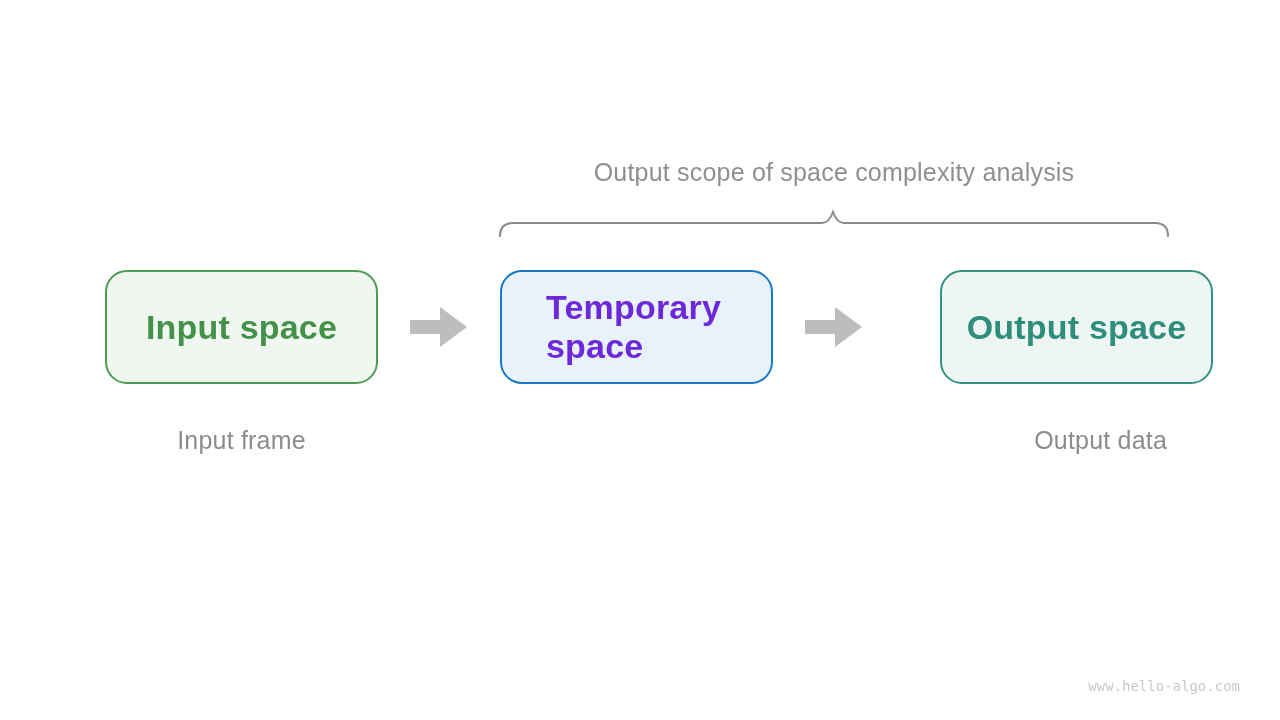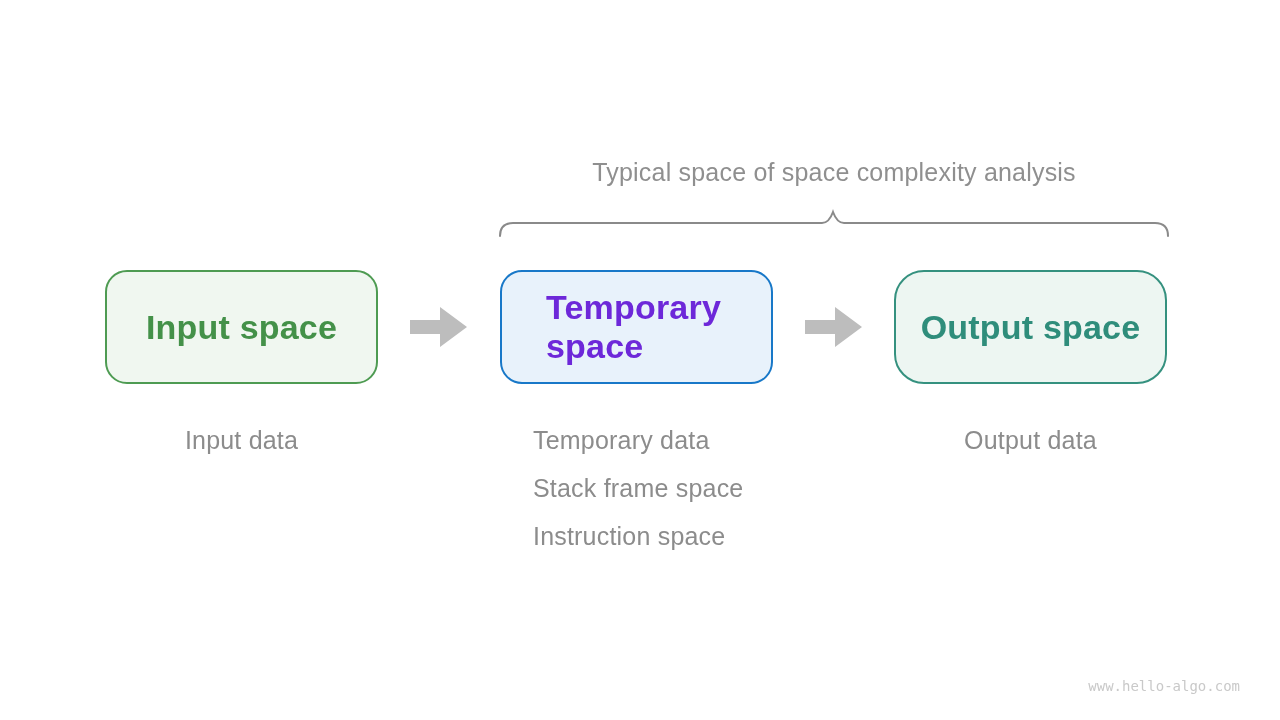--- a/index.html
+++ b/index.html
@@ -82,7 +82,7 @@
 
 <div id="canvas">
 
-  <div class="diagram-title">Typical space of space complexity analysis</div>
+  <div class="diagram-title">Output scope of space complexity analysis</div>
 
   <svg class="brace-svg" width="676" height="36" viewBox="0 0 676 36">
     <path class="brace-path" d="M 4 31 Q 4 18 17 18 L 326 18 Q 333 18 337 7 Q 341 18 348 18 L 659 18 Q 672 18 672 31"></path>

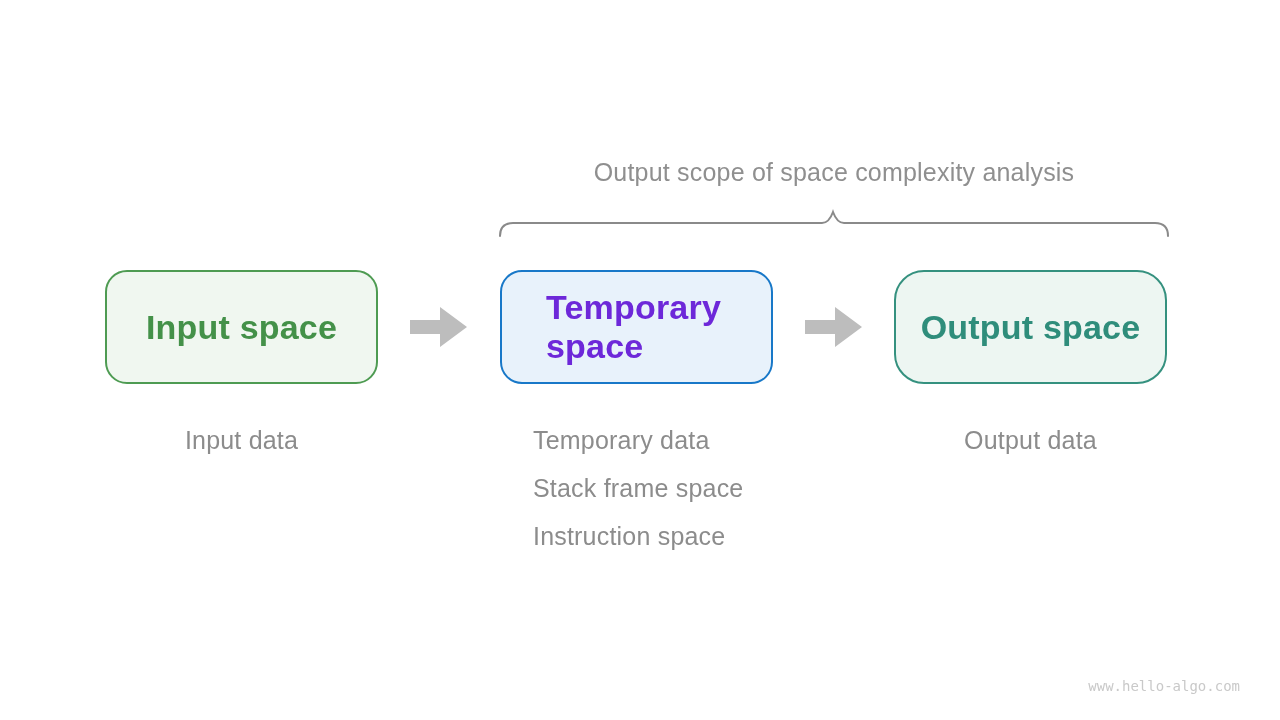--- a/index.html
+++ b/index.html
@@ -52,7 +52,7 @@
   }
   #box-input     { left: 105px; }
   #box-temporary { left: 500px; }
-  #box-output    { left: 894px; border-radius: 30px; }
+  #box-output    { left: 940px; }
   .arrow-svg { position: absolute; top: 305px; }
   #arrow-1 { left: 410px; }
   #arrow-2 { left: 805px; }

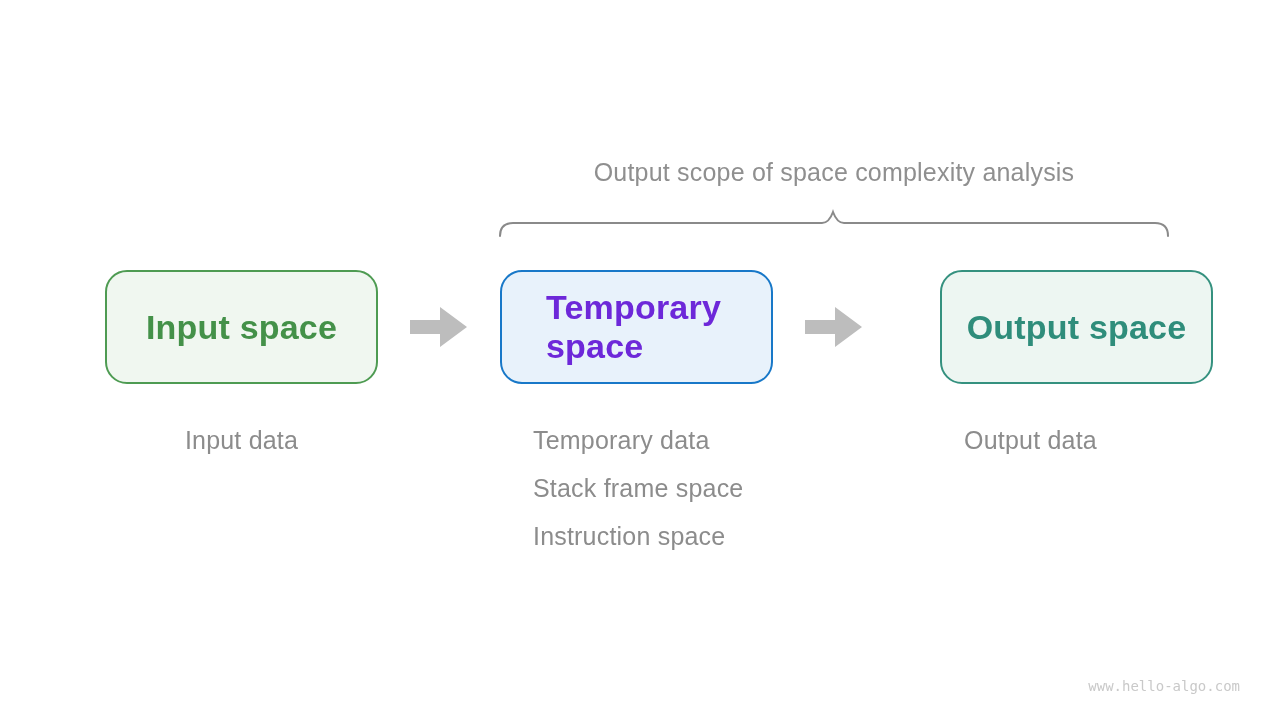--- a/index.html
+++ b/index.html
@@ -108,7 +108,7 @@
     <span class="box-label">Output space</span>
   </div>
 
-  <div id="caption-input" class="caption">Input data</div>
+  <div id="caption-input" class="caption">Input frame</div>
 
   <div id="caption-temporary" class="caption">
     <div>Temporary data</div>

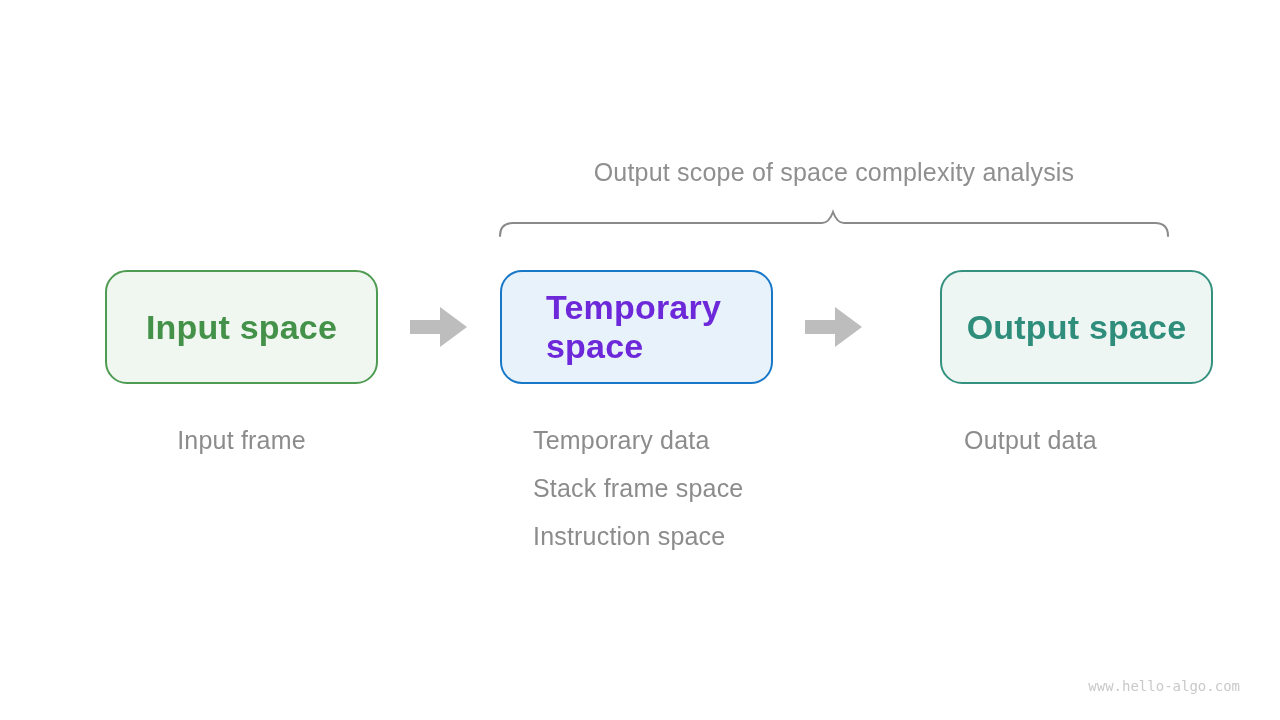--- a/index.html
+++ b/index.html
@@ -110,11 +110,6 @@
 
   <div id="caption-input" class="caption">Input frame</div>
 
-  <div id="caption-temporary" class="caption">
-    <div>Temporary data</div>
-    <div>Stack frame space</div>
-    <div>Instruction space</div>
-  </div>
 
   <div id="caption-output" class="caption">Output data</div>
 

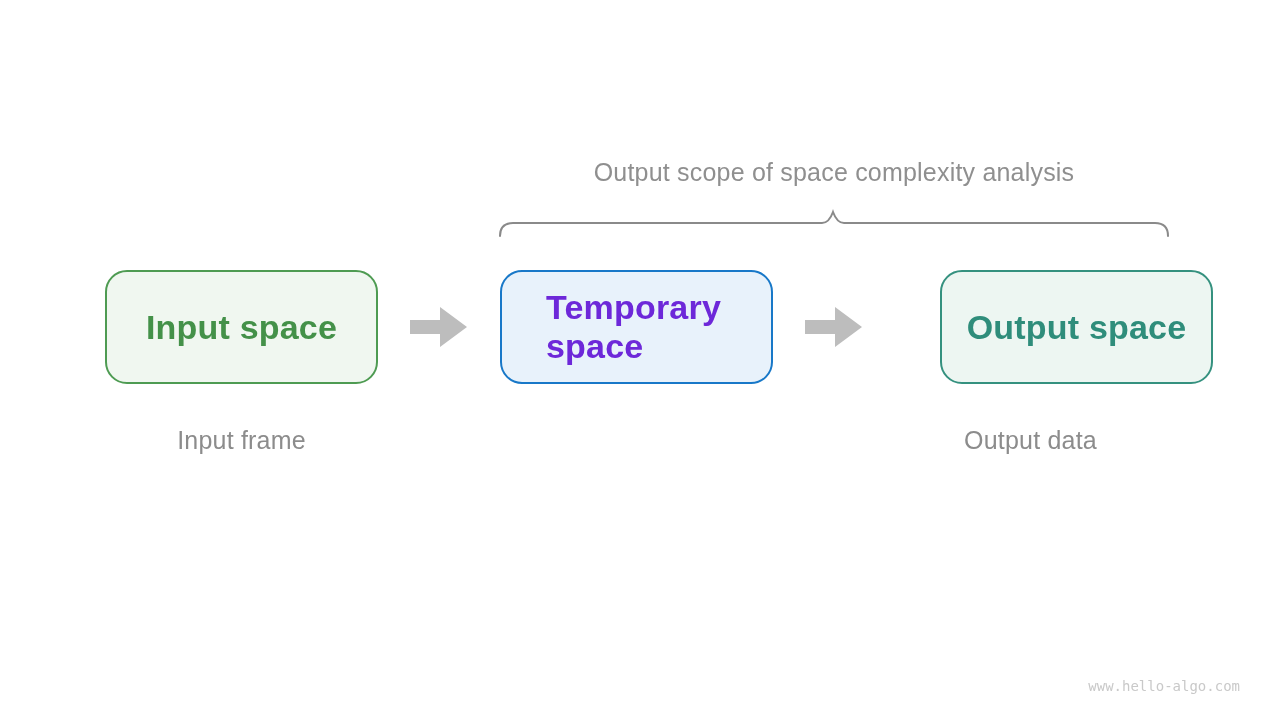--- a/index.html
+++ b/index.html
@@ -66,7 +66,7 @@
   }
   #caption-input  { left: 105px; top: 416px; width: 273px; text-align: center; }
   #caption-temporary { left: 533px; top: 416px; text-align: left; }
-  #caption-output { left: 894px; top: 416px; width: 273px; text-align: center; }
+  #caption-output { left: 894px; top: 416px; width: 273px; text-align: right; }
   .watermark {
     position: absolute;
     right: 40px;

